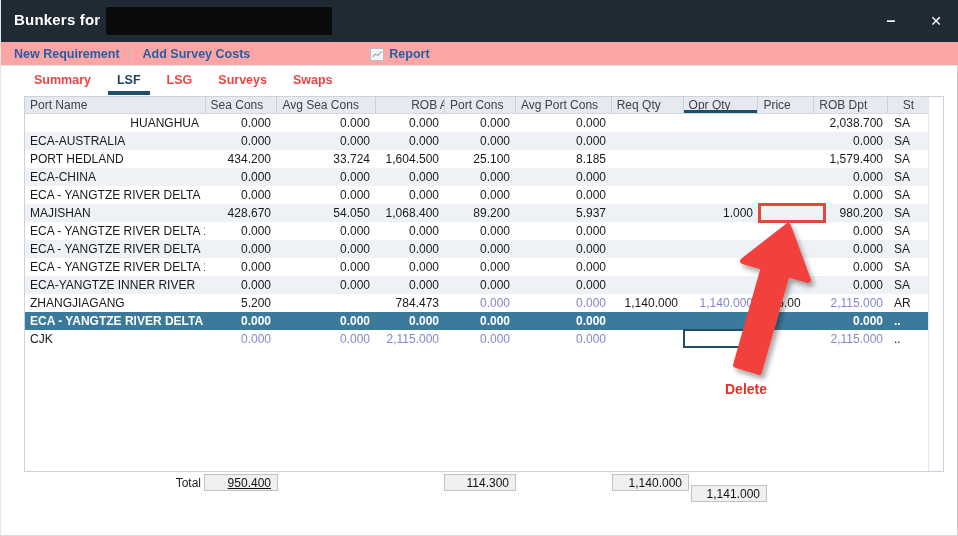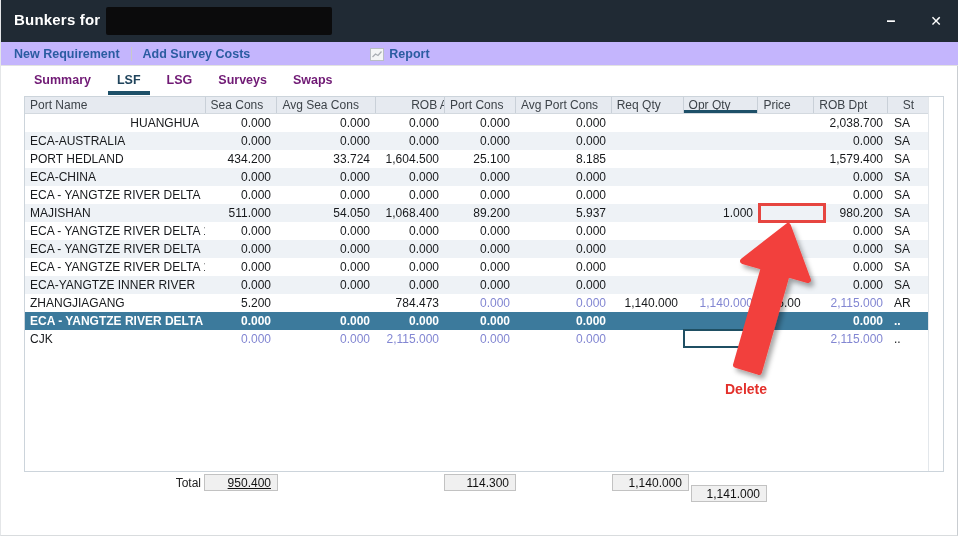--- a/index.html
+++ b/index.html
@@ -19,7 +19,7 @@
   .btn-close{right:10px;font-size:14px;}
 
   
-  .toolbar{position:absolute;left:0;top:42px;width:958px;height:24px;background:#c4b5fd;border-bottom:1px solid #e2e2e2;display:flex;align-items:center;padding-left:13px;box-sizing:border-box;}
+  .toolbar{position:absolute;left:0;top:42px;width:958px;height:24px;background:#fca5a5;border-bottom:1px solid #e2e2e2;display:flex;align-items:center;padding-left:13px;box-sizing:border-box;}
   .tool-link{color:#2b5ca1;font-size:12.5px;font-weight:bold;cursor:pointer;white-space:nowrap;}
   .tool-sep{width:1px;height:14px;background:#c9c9c9;margin:0 11px;}
   .report-wrap{display:flex;align-items:center;margin-left:120px;cursor:pointer;}

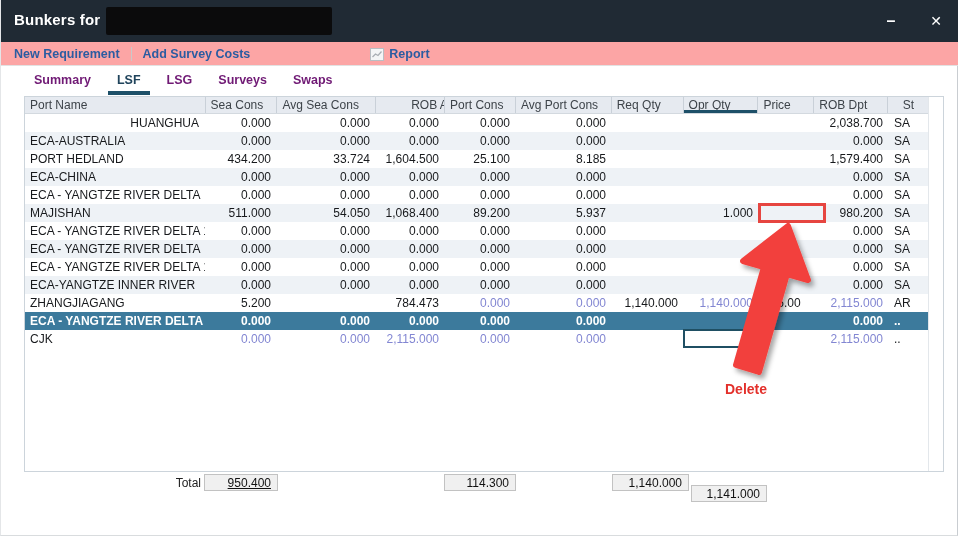--- a/index.html
+++ b/index.html
@@ -27,7 +27,7 @@
 
   
   .tabs{position:absolute;left:0;top:66px;width:958px;height:30px;display:flex;align-items:center;padding-left:33px;box-sizing:border-box;}
-  .tab{color:#701a75;font-size:12.5px;font-weight:bold;margin-right:26px;position:relative;cursor:pointer;padding:4px 0 7px 0;}
+  .tab{color:#ef4444;font-size:12.5px;font-weight:bold;margin-right:26px;position:relative;cursor:pointer;padding:4px 0 7px 0;}
   .tab.active{color:#20445c;}
   .tab.active::after{content:"";position:absolute;left:-9px;right:-9px;bottom:-1px;height:4px;background:#1d5068;}
 

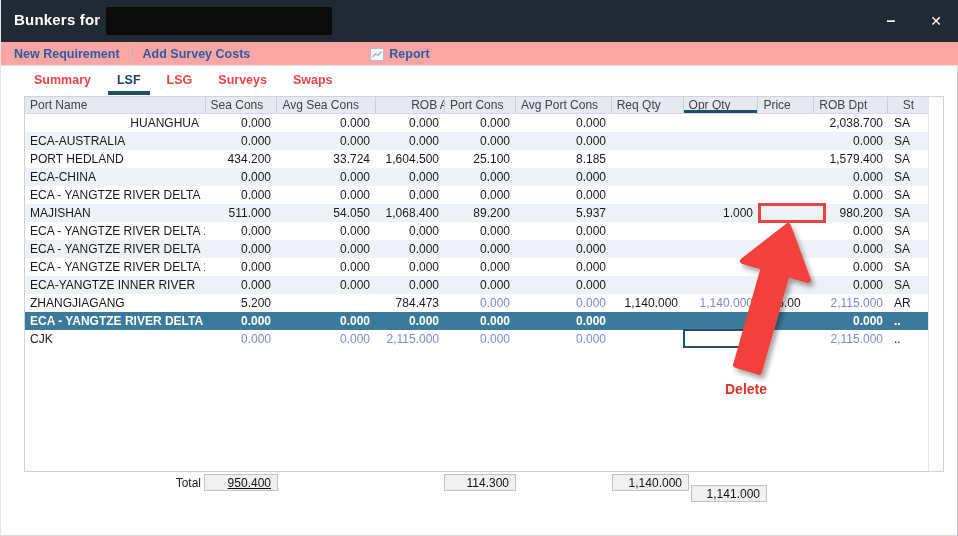--- a/index.html
+++ b/index.html
@@ -177,7 +177,7 @@
         </div>
         <div class="row alt">
           <div class="cell" style="width: 180px;">MAJISHAN</div>
-          <div class="cell r" style="width: 72px;">511.000</div>
+          <div class="cell r" style="width: 72px;">428.670</div>
           <div class="cell r" style="width: 99px;">54.050</div>
           <div class="cell r" style="width: 69px;">1,068.400</div>
           <div class="cell r" style="width: 71px;">89.200</div>

